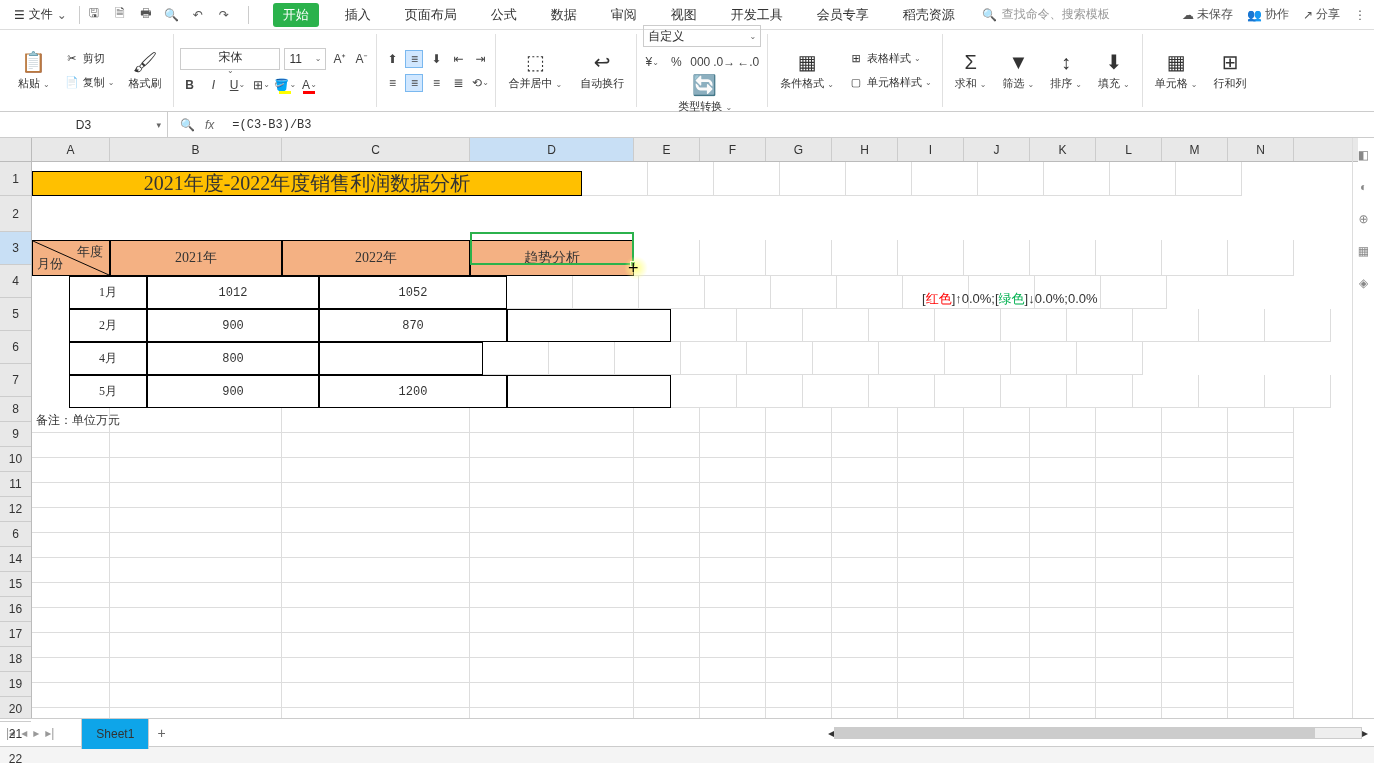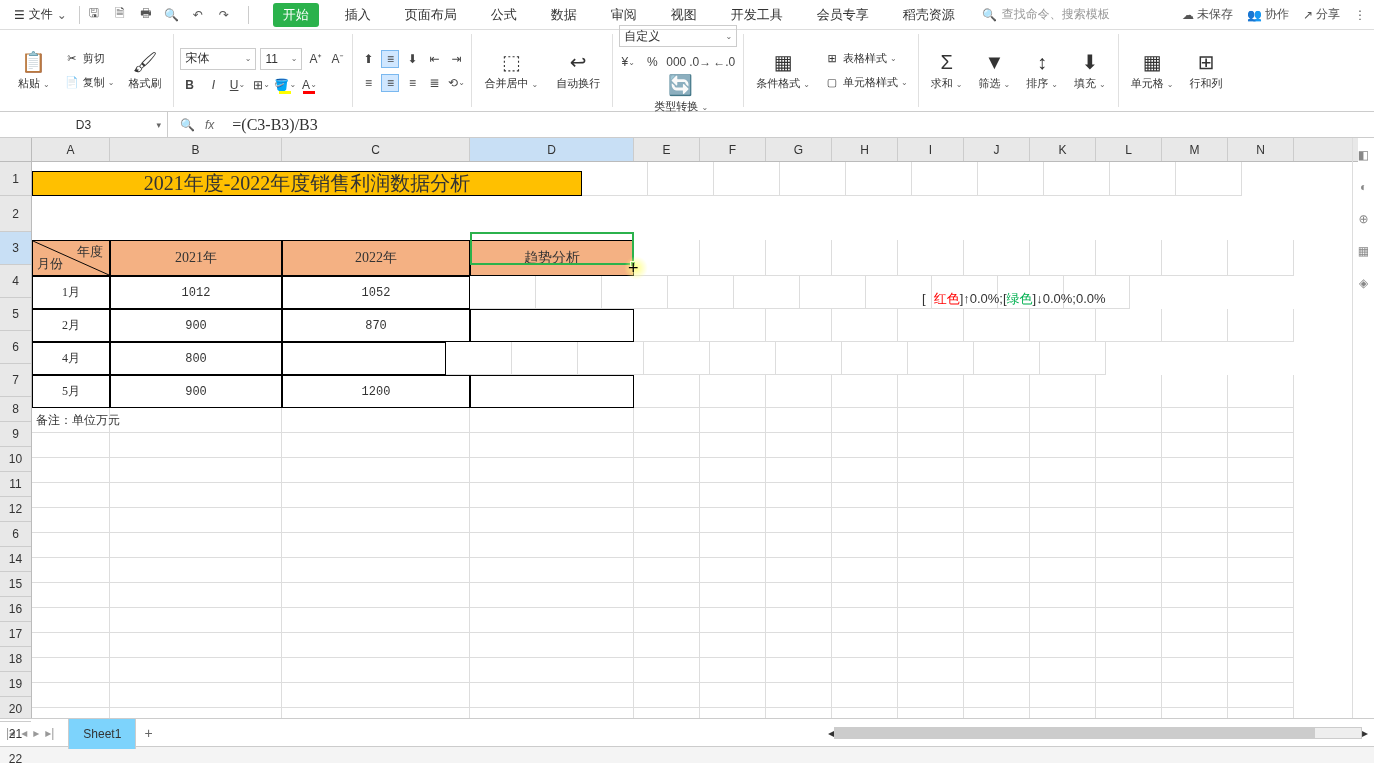--- a/index.html
+++ b/index.html
@@ -28,7 +28,7 @@
 .rbtn{display:flex;align-items:center;gap:3px;cursor:pointer;padding:2px 4px;font-size:11px;}
 .rbtn-icon{width:16px;height:16px;display:flex;align-items:center;justify-content:center;}
 .font-select{border:1px solid #ccc;height:22px;padding:0 4px;font-size:12px;display:flex;align-items:center;justify-content:space-between;cursor:pointer;}
-.font-name{width:76px;}
+.font-name{width:100px;flex-direction:column;}
 .font-size{width:42px;}
 .tool-icon{width:18px;height:18px;display:flex;align-items:center;justify-content:center;cursor:pointer;border:1px solid transparent;color:#444;}
 .tool-icon.sel{background:#d0e7ff;border:1px solid #7ab8ef;}

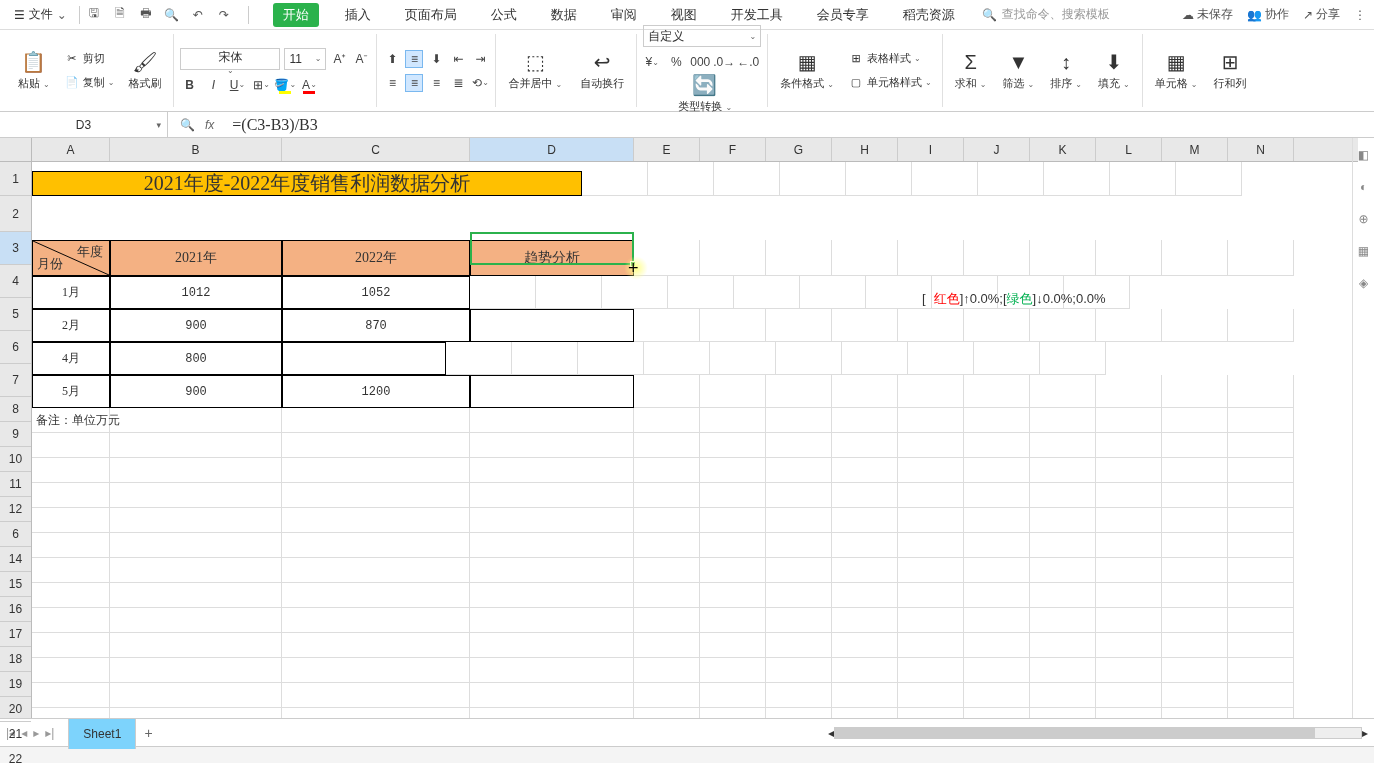--- a/index.html
+++ b/index.html
@@ -40,7 +40,7 @@
 .name-box-caret{position:absolute;right:6px;font-size:9px;color:#666;cursor:pointer;}
 .fb-icons{display:flex;align-items:center;gap:10px;padding:0 12px;color:#666;}
 .fb-icons span{cursor:pointer;}
-.formula-input{flex:1;padding:0 6px;font-family:Liberation Serif, serif;font-size:16px;}
+.formula-input{flex:1;padding:0 6px;font-family:Liberation Mono, monospace;font-size:12px;}
 
 .sheet-area{position:relative;height:580px;display:flex;}
 .corner{width:32px;height:24px;background:#e8e8e8;border-right:1px solid #bbb;border-bottom:1px solid #bbb;position:absolute;top:0;left:0;}

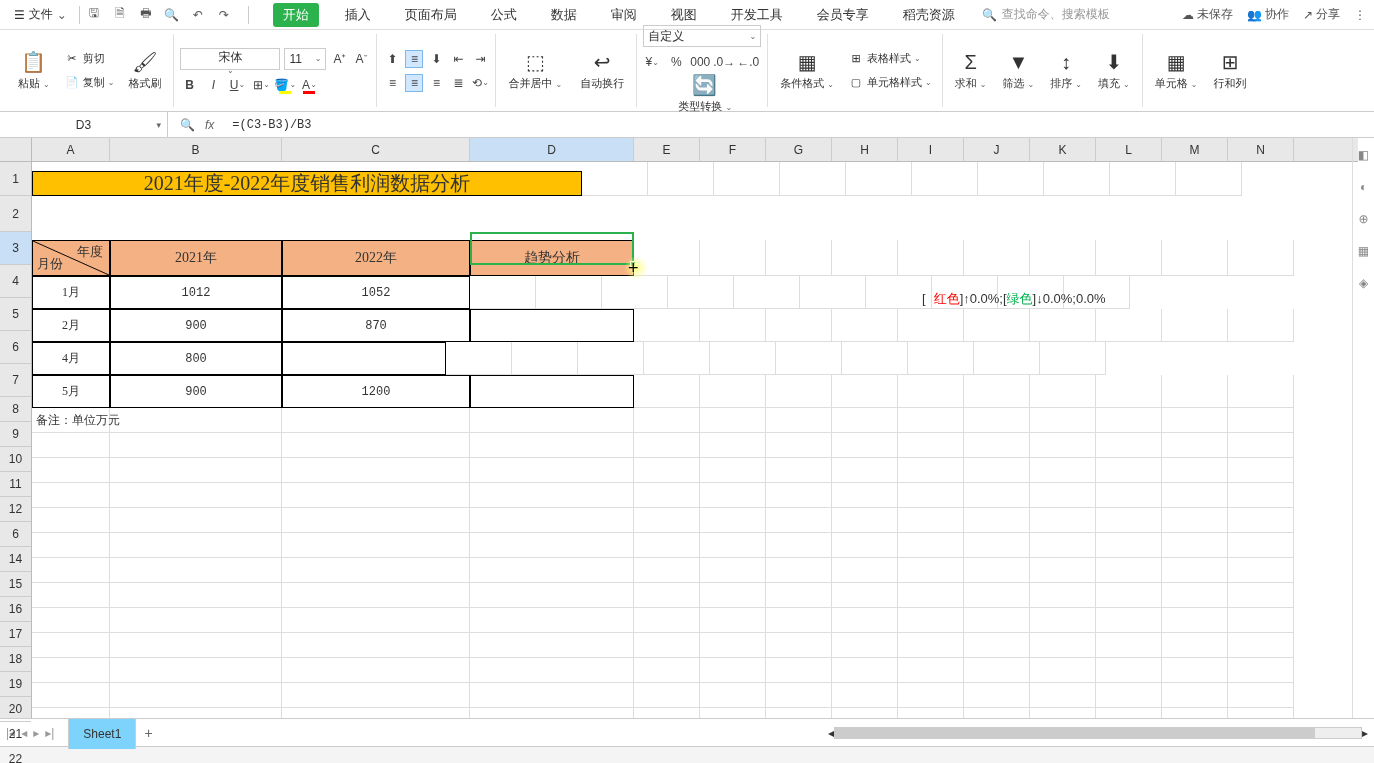--- a/index.html
+++ b/index.html
@@ -57,7 +57,7 @@
 .grow{display:flex;height:25px;}
 .grow.r1{height:34px;}
 .grow.r2{height:36px;margin-top:44px;}
-.grow.r3,.grow.r4,.grow.r5,.grow.r6,.grow.r7{height:33px;}
+.grow.r3,.grow.r4,.grow.r5,.grow.r6,.grow.r7{height:33px;margin-left:37px;}
 .gc{border-right:1px solid #ddd;border-bottom:1px solid #ddd;display:flex;align-items:center;padding:0 4px;font-size:12px;overflow:visible;white-space:nowrap;position:relative;}
 
 

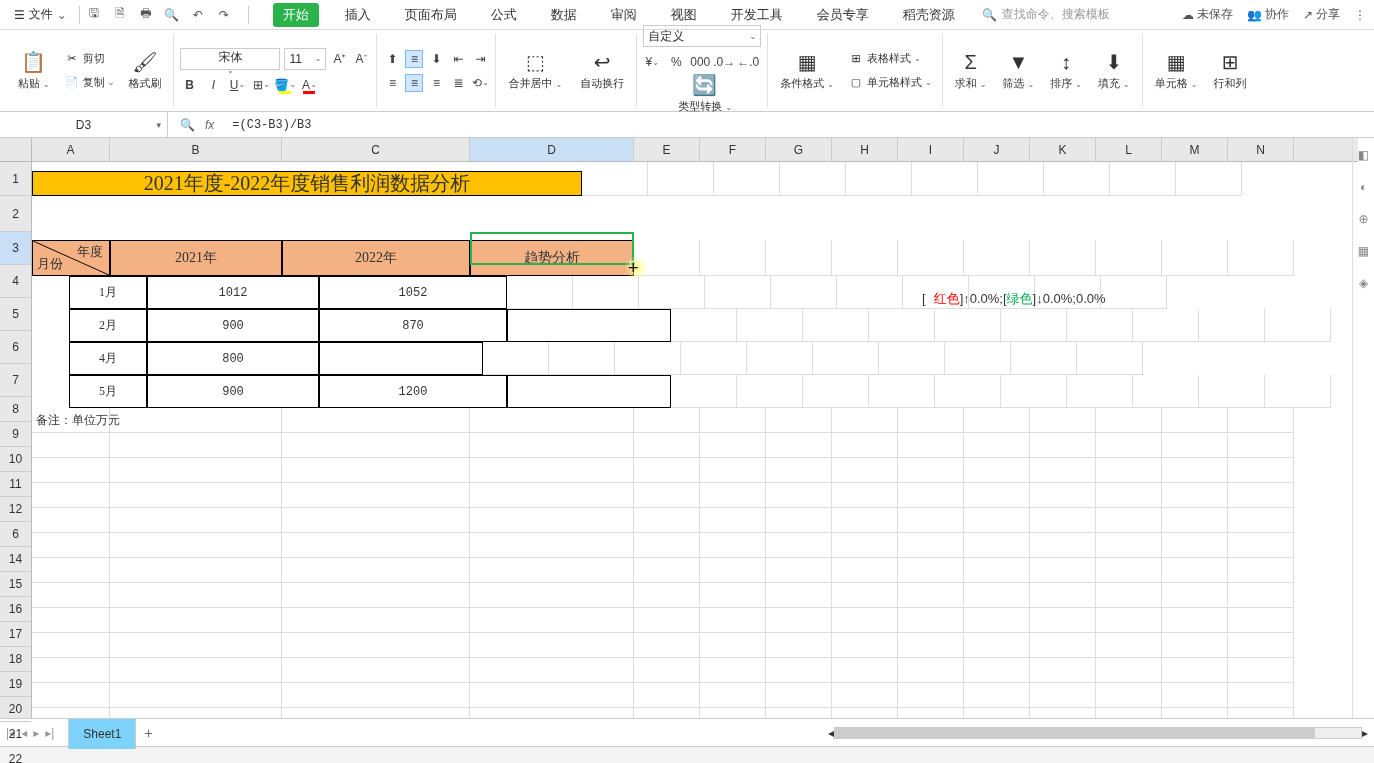--- a/index.html
+++ b/index.html
@@ -82,7 +82,7 @@
 .yellow-glow{position:absolute;width:24px;height:24px;background:radial-gradient(circle,#ffff88 0%,transparent 70%);border-radius:50%;pointer-events:none;}
 
 .floating-text{position:absolute;font-size:13px;}
-.fmt-red{color:#ff0000;margin-left:8px;}
+.fmt-red{color:#ff0000;}
 .fmt-green{color:#00b050;}
 
 .side-panel{position:absolute;right:0;top:0;width:22px;height:100%;border-left:1px solid #ddd;display:flex;flex-direction:column;align-items:center;gap:18px;padding-top:10px;}

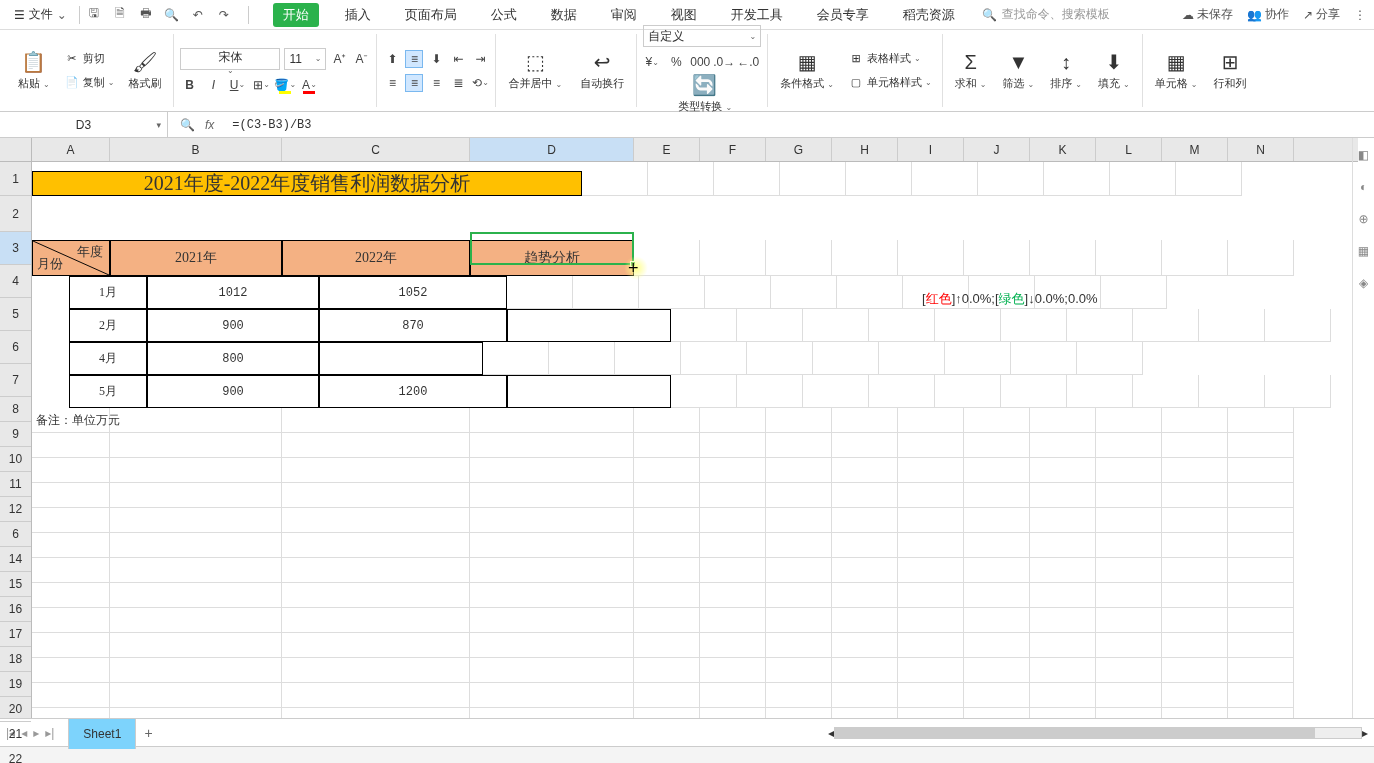--- a/index.html
+++ b/index.html
@@ -91,7 +91,7 @@
 .sheet-tabs{height:28px;border-top:1px solid #ccc;display:flex;align-items:center;padding:0 6px;}
 .nav-btns{display:flex;gap:6px;color:#999;}
 .nav-btns span{cursor:pointer;}
-.sheet-tab{margin-left:14px;padding:8px 14px;border:1px solid #ccc;border-bottom:none;background:#7dd3fc;cursor:pointer;font-size:12px;position:relative;top:1px;}
+.sheet-tab{margin-left:27px;padding:8px 14px;border:1px solid #ccc;border-bottom:none;background:#0ea5e9;cursor:pointer;font-size:12px;position:relative;top:1px;}
 .add-sheet{margin-left:8px;cursor:pointer;color:#666;font-size:14px;}
 .hscroll{margin-left:auto;width:540px;height:14px;display:flex;align-items:center;}
 .hscroll-track{flex:1;height:12px;background:#eee;border:1px solid #ccc;position:relative;}

